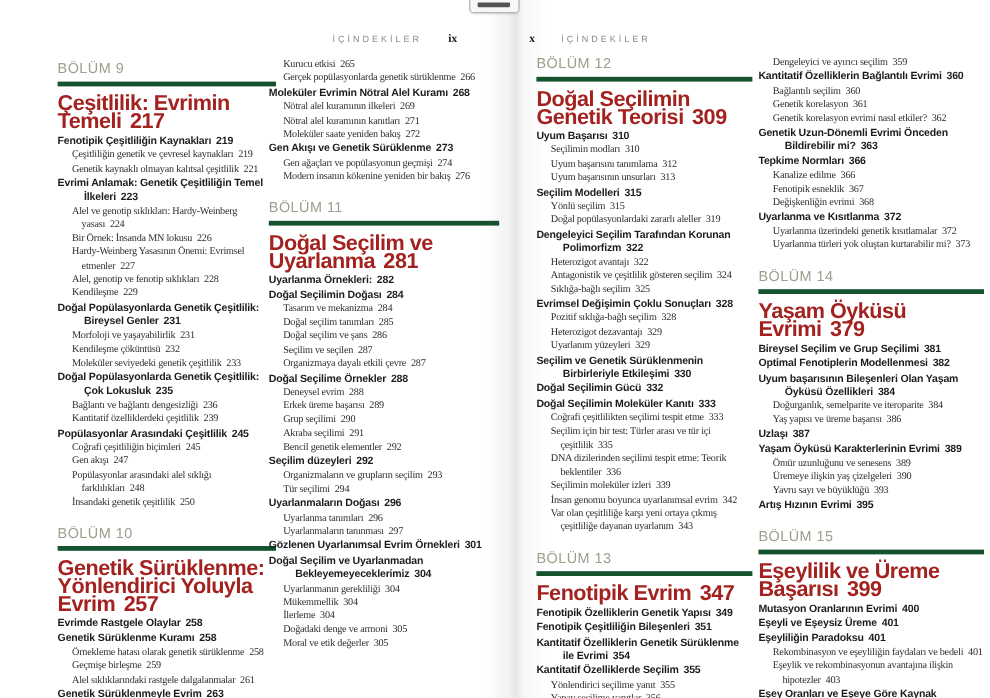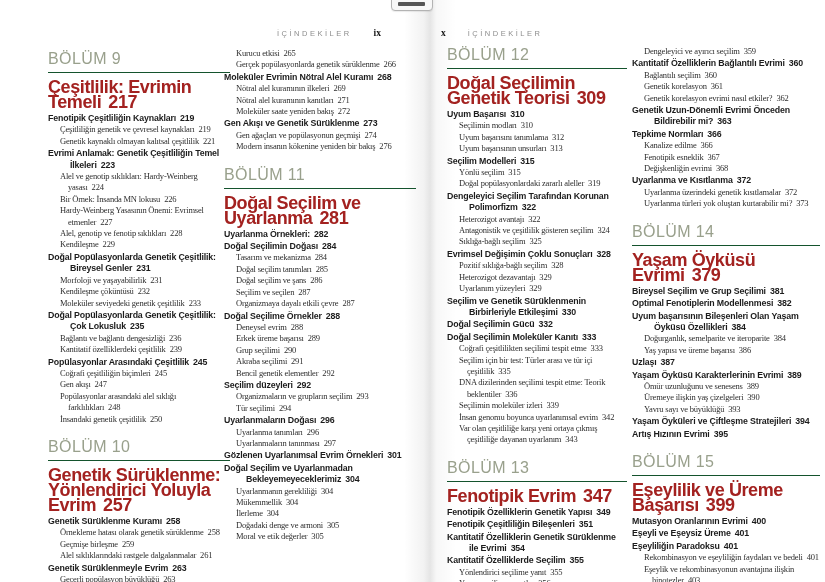--- a/index.html
+++ b/index.html
@@ -30,8 +30,8 @@
   #c01{left:224px;top:48px;width:192px;}
   #c10{left:22px;top:46px;width:180px;}
   #c11{left:207px;top:46px;width:188px;}
-  .chapter{font-size:16px;color:#99a08c;letter-spacing:0.4px;
-           border-bottom:1px solid #14532d;padding-bottom:4px;margin-bottom:7px;}
+  .chapter{font-size:12px;color:#99a08c;letter-spacing:0.4px;
+           border-bottom:4px solid #14532d;padding-bottom:4px;margin-bottom:7px;}
   .col > .chapter{margin-top:13px;}
   .col > .chapter:first-child{margin-top:0;}
   .title{font-weight:bold;font-size:18px;line-height:15px;letter-spacing:-0.4px;

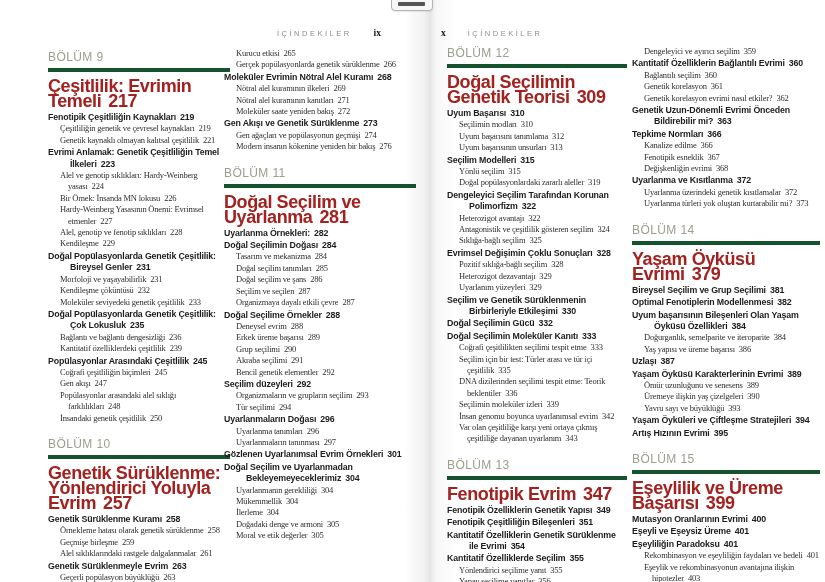--- a/index.html
+++ b/index.html
@@ -200,7 +200,6 @@
         <div class="entry"><span>Ömür uzunluğunu ve senesens</span><span class="pg">389</span></div>
         <div class="entry"><span>Üremeye ilişkin yaş çizelgeleri</span><span class="pg">390</span></div>
         <div class="entry"><span>Yavru sayı ve büyüklüğü</span><span class="pg">393</span></div>
-        <div class="section"><span>Yaşam Öyküleri ve Çiftleşme Stratejileri</span><span class="pg">394</span></div>
         <div class="section"><span>Artış Hızının Evrimi</span><span class="pg">395</span></div>
         <div class="chapter">BÖLÜM 15</div>
         <div class="title"><span>Eşeylilik ve Üreme Başarısı</span><span class="pg">399</span></div>

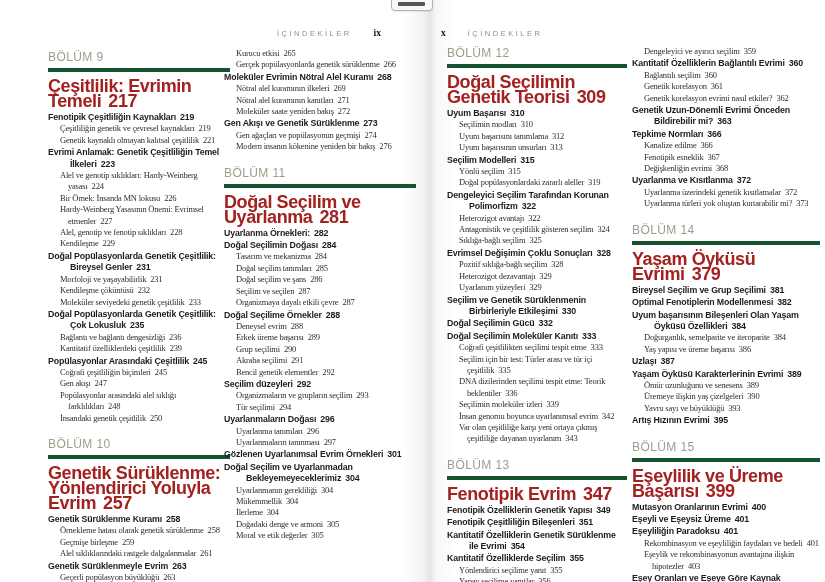--- a/index.html
+++ b/index.html
@@ -85,6 +85,7 @@
         <div class="entry"><span>İnsandaki genetik çeşitlilik</span><span class="pg">250</span></div>
         <div class="chapter">BÖLÜM 10</div>
         <div class="title"><span>Genetik Sürüklenme: Yönlendirici Yoluyla Evrim</span><span class="pg">257</span></div>
+        <div class="section"><span>Evrimde Rastgele Olaylar</span><span class="pg">258</span></div>
         <div class="section"><span>Genetik Sürüklenme Kuramı</span><span class="pg">258</span></div>
         <div class="entry"><span>Örnekleme hatası olarak genetik sürüklenme</span><span class="pg">258</span></div>
         <div class="entry"><span>Geçmişe birleşme</span><span class="pg">259</span></div>

